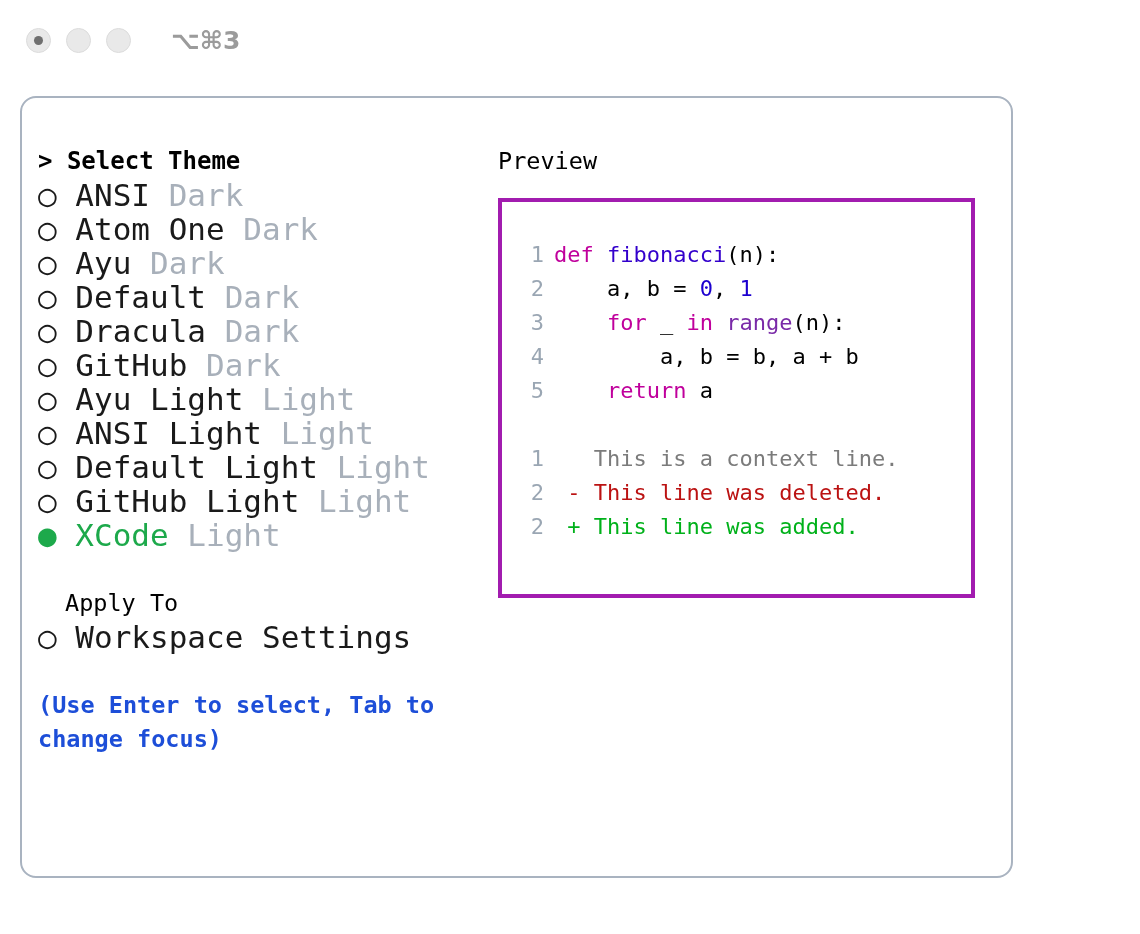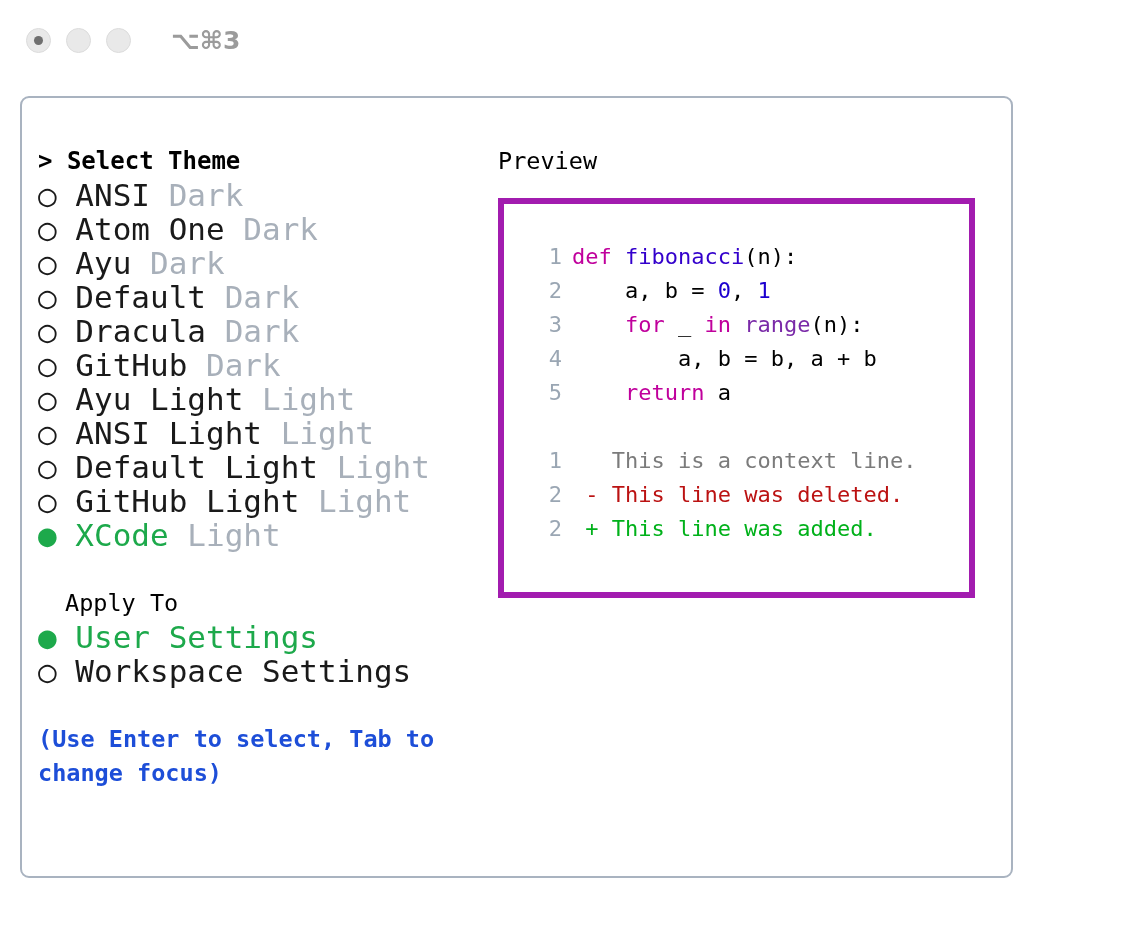--- a/index.html
+++ b/index.html
@@ -72,7 +72,7 @@
     width: 993px;
     height: 782px;
     border: 2px solid #a9b3c0;
-    border-radius: 9px;
+    border-radius: 16px;
     box-sizing: border-box;
     background: #ffffff;
   }

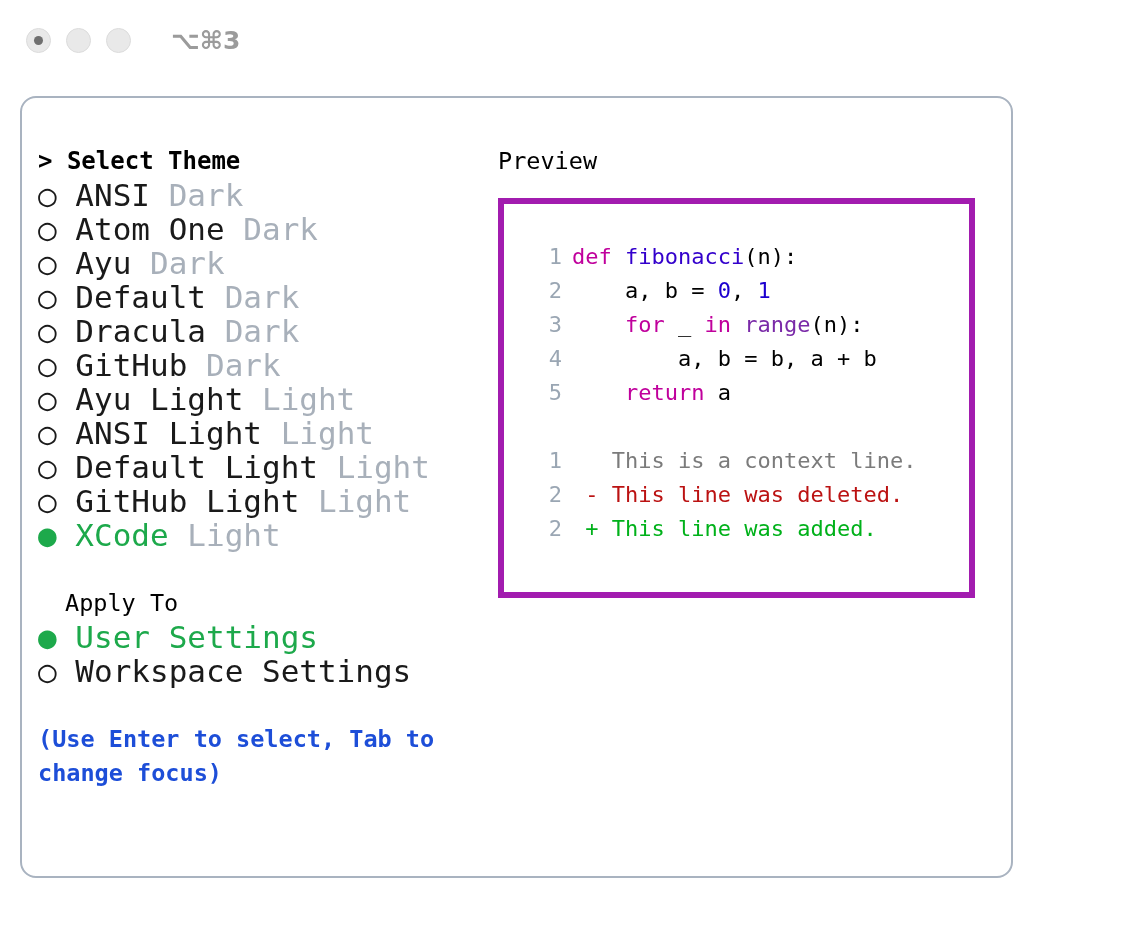--- a/index.html
+++ b/index.html
@@ -137,10 +137,10 @@
     margin-top: 20px;
     width: 477px;
     height: 400px;
-    border: 6px solid #a21caf;
-    box-sizing: border-box;
-    background: #ffffff;
-    padding: 36px 0 0 30px;
+    border: 4px solid #a21caf;
+    box-sizing: border-box;
+    background: #ffffff;
+    padding: 36px 0 0 14px;
   }
   .code-line {
     font-size: 22px;

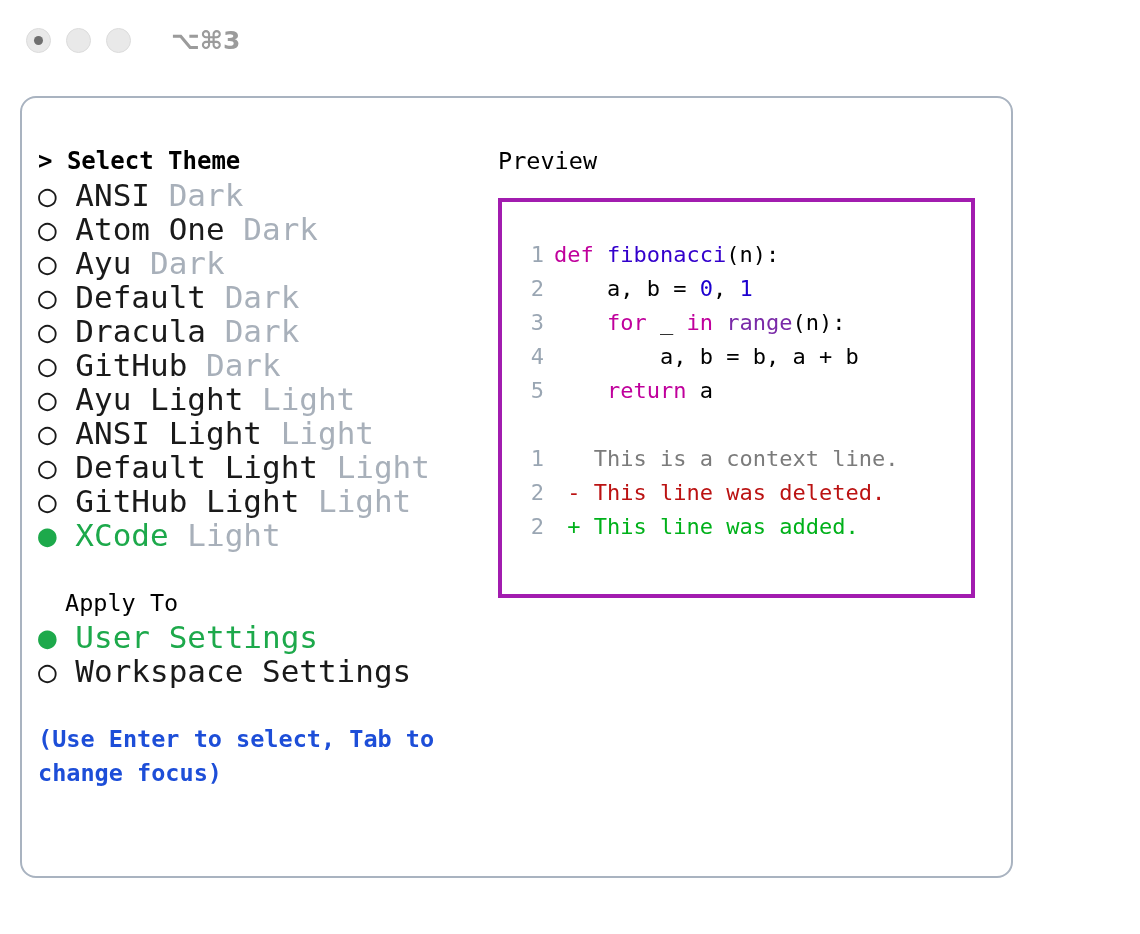--- a/index.html
+++ b/index.html
@@ -201,7 +201,6 @@
 
       <div class="plain-heading" style="padding-left:27px;">Apply To</div>
       <div id="apply-to-list">
-          <div class="row"><span class="marker sel">● </span><span class="label-sel">User Settings</span></div>
           <div class="row"><span class="marker">○ </span><span class="">Workspace Settings</span></div>
         </div>
 

